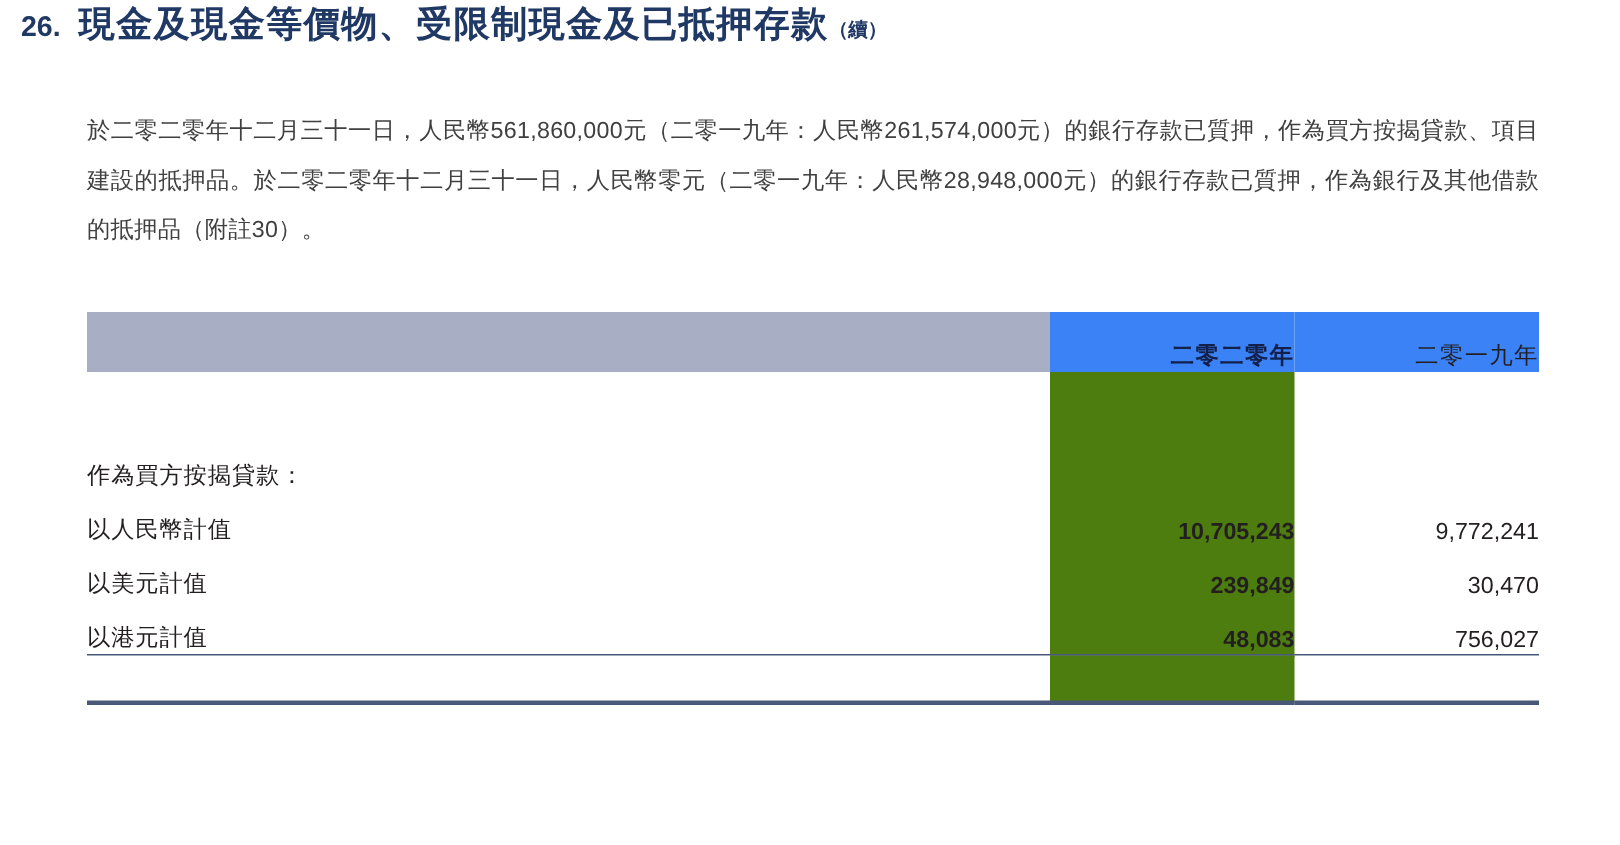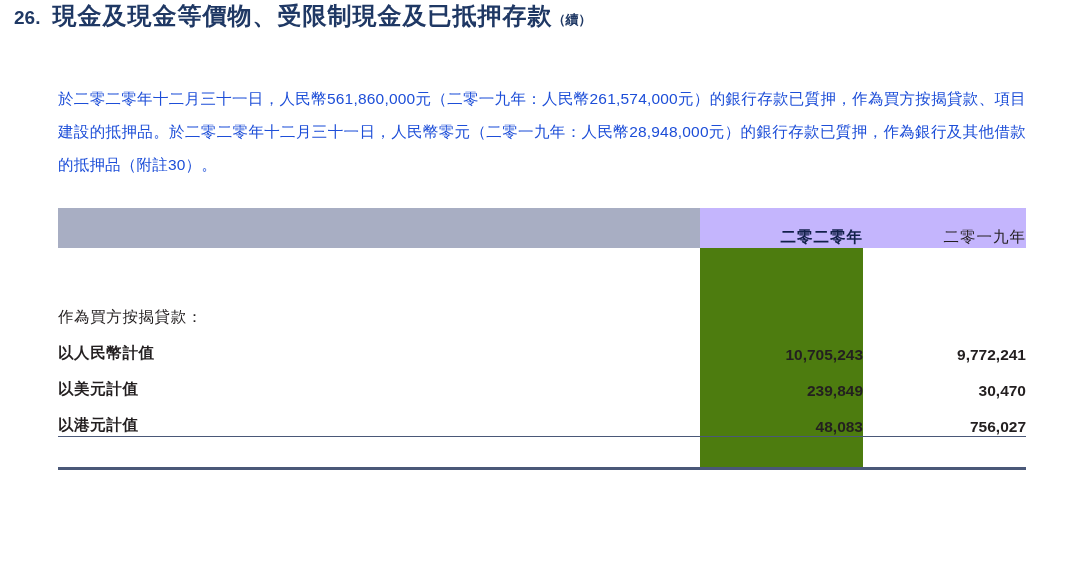--- a/index.html
+++ b/index.html
@@ -55,13 +55,13 @@
   .paragraph {
     position: absolute;
     left: 58px;
-    top: 82px;
+    top: 71px;
     width: 968px;
     font-size: 15.5px;
     line-height: 33px;
     text-align: justify;
     text-justify: inter-character;
-    color: #1d4ed8;
+    color: #404040;
     letter-spacing: 0.2px;
   }
 

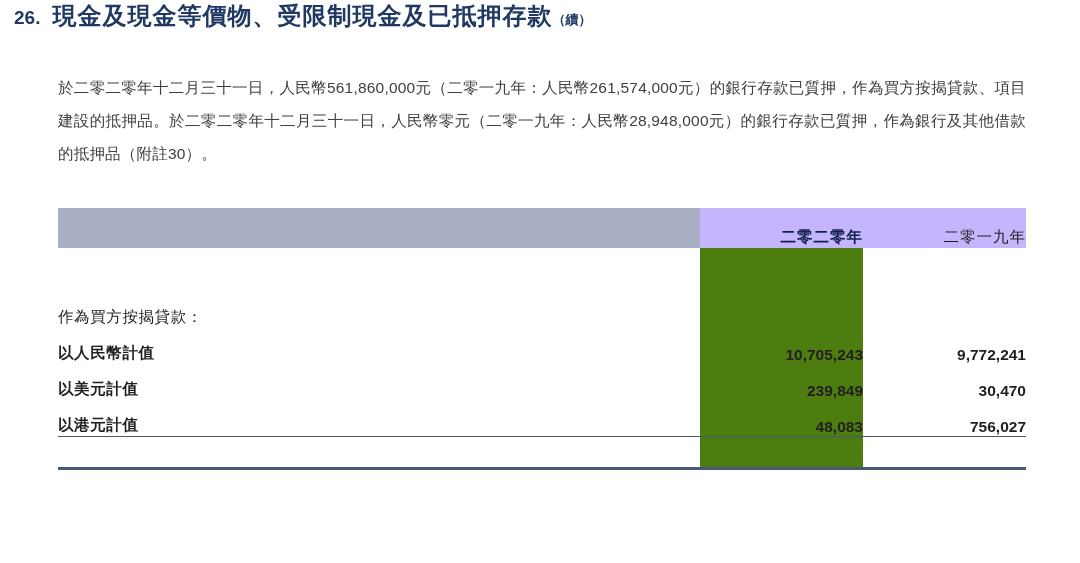--- a/index.html
+++ b/index.html
@@ -84,7 +84,7 @@
   }
 
   .hdr-row td {
-    background: #c4b5fd;
+    background: #3b82f6;
     height: 40px;
     color: #12204a;
     font-weight: bold;

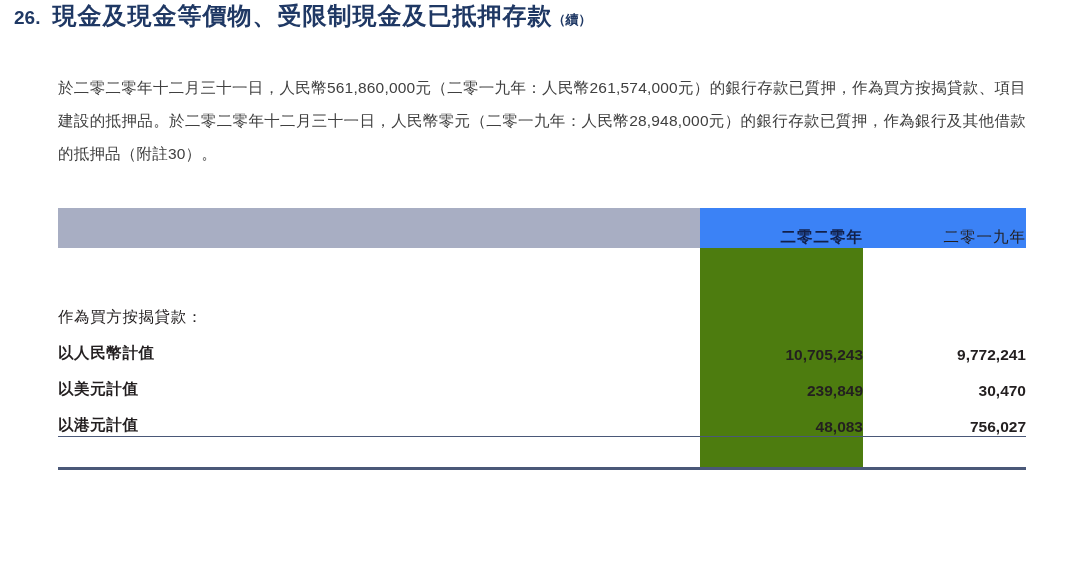--- a/index.html
+++ b/index.html
@@ -124,7 +124,6 @@
 
   .body-row td {
     height: 36px;
-    font-weight: bold;
   }
   .title-row td {
     height: 40px;

